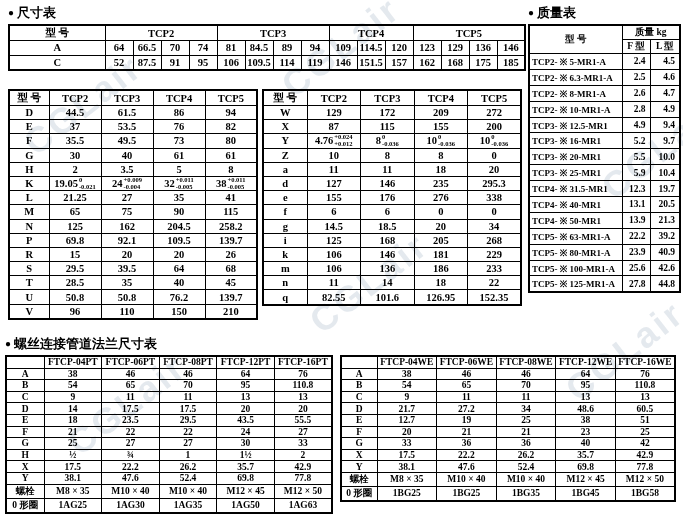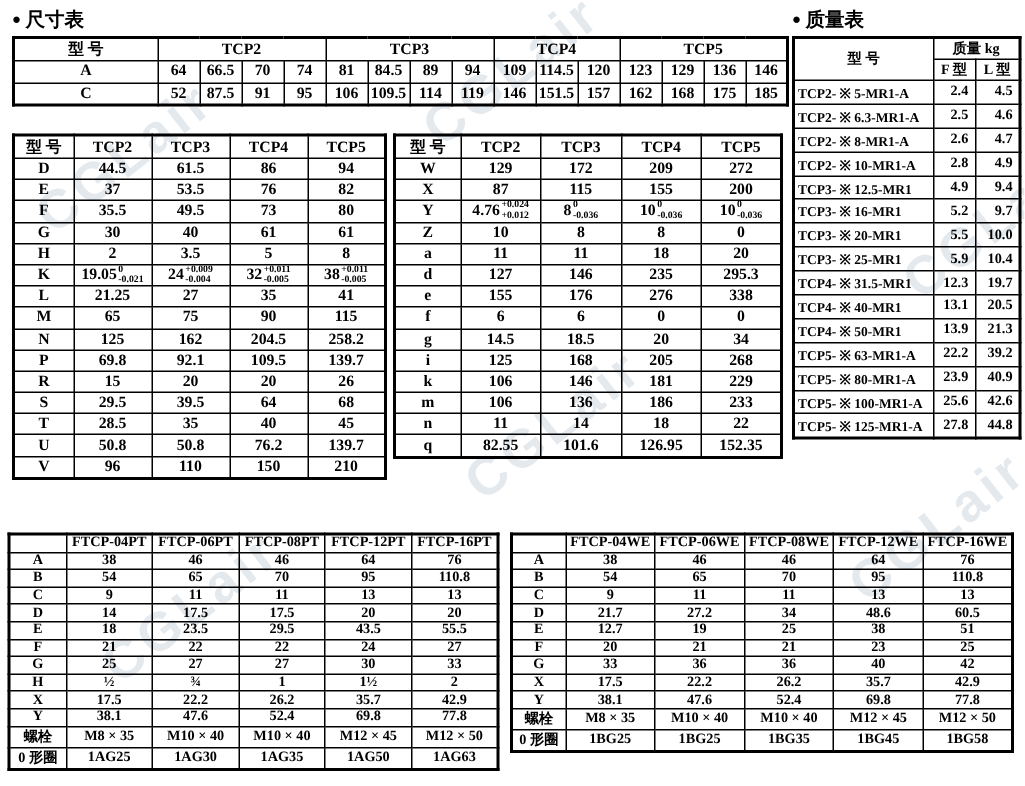--- a/index.html
+++ b/index.html
@@ -58,6 +58,9 @@
   <div class="sec-title" style="left:528px;top:4px">
     <span class="bullet">●</span><span>质量表</span>
   </div>
+  <div class="sec-title" style="left:5px;top:335px">
+    <span class="bullet">●</span><span>螺丝连接管道法兰尺寸表</span>
+  </div>
 
   <table id="size-table">
     <colgroup>

